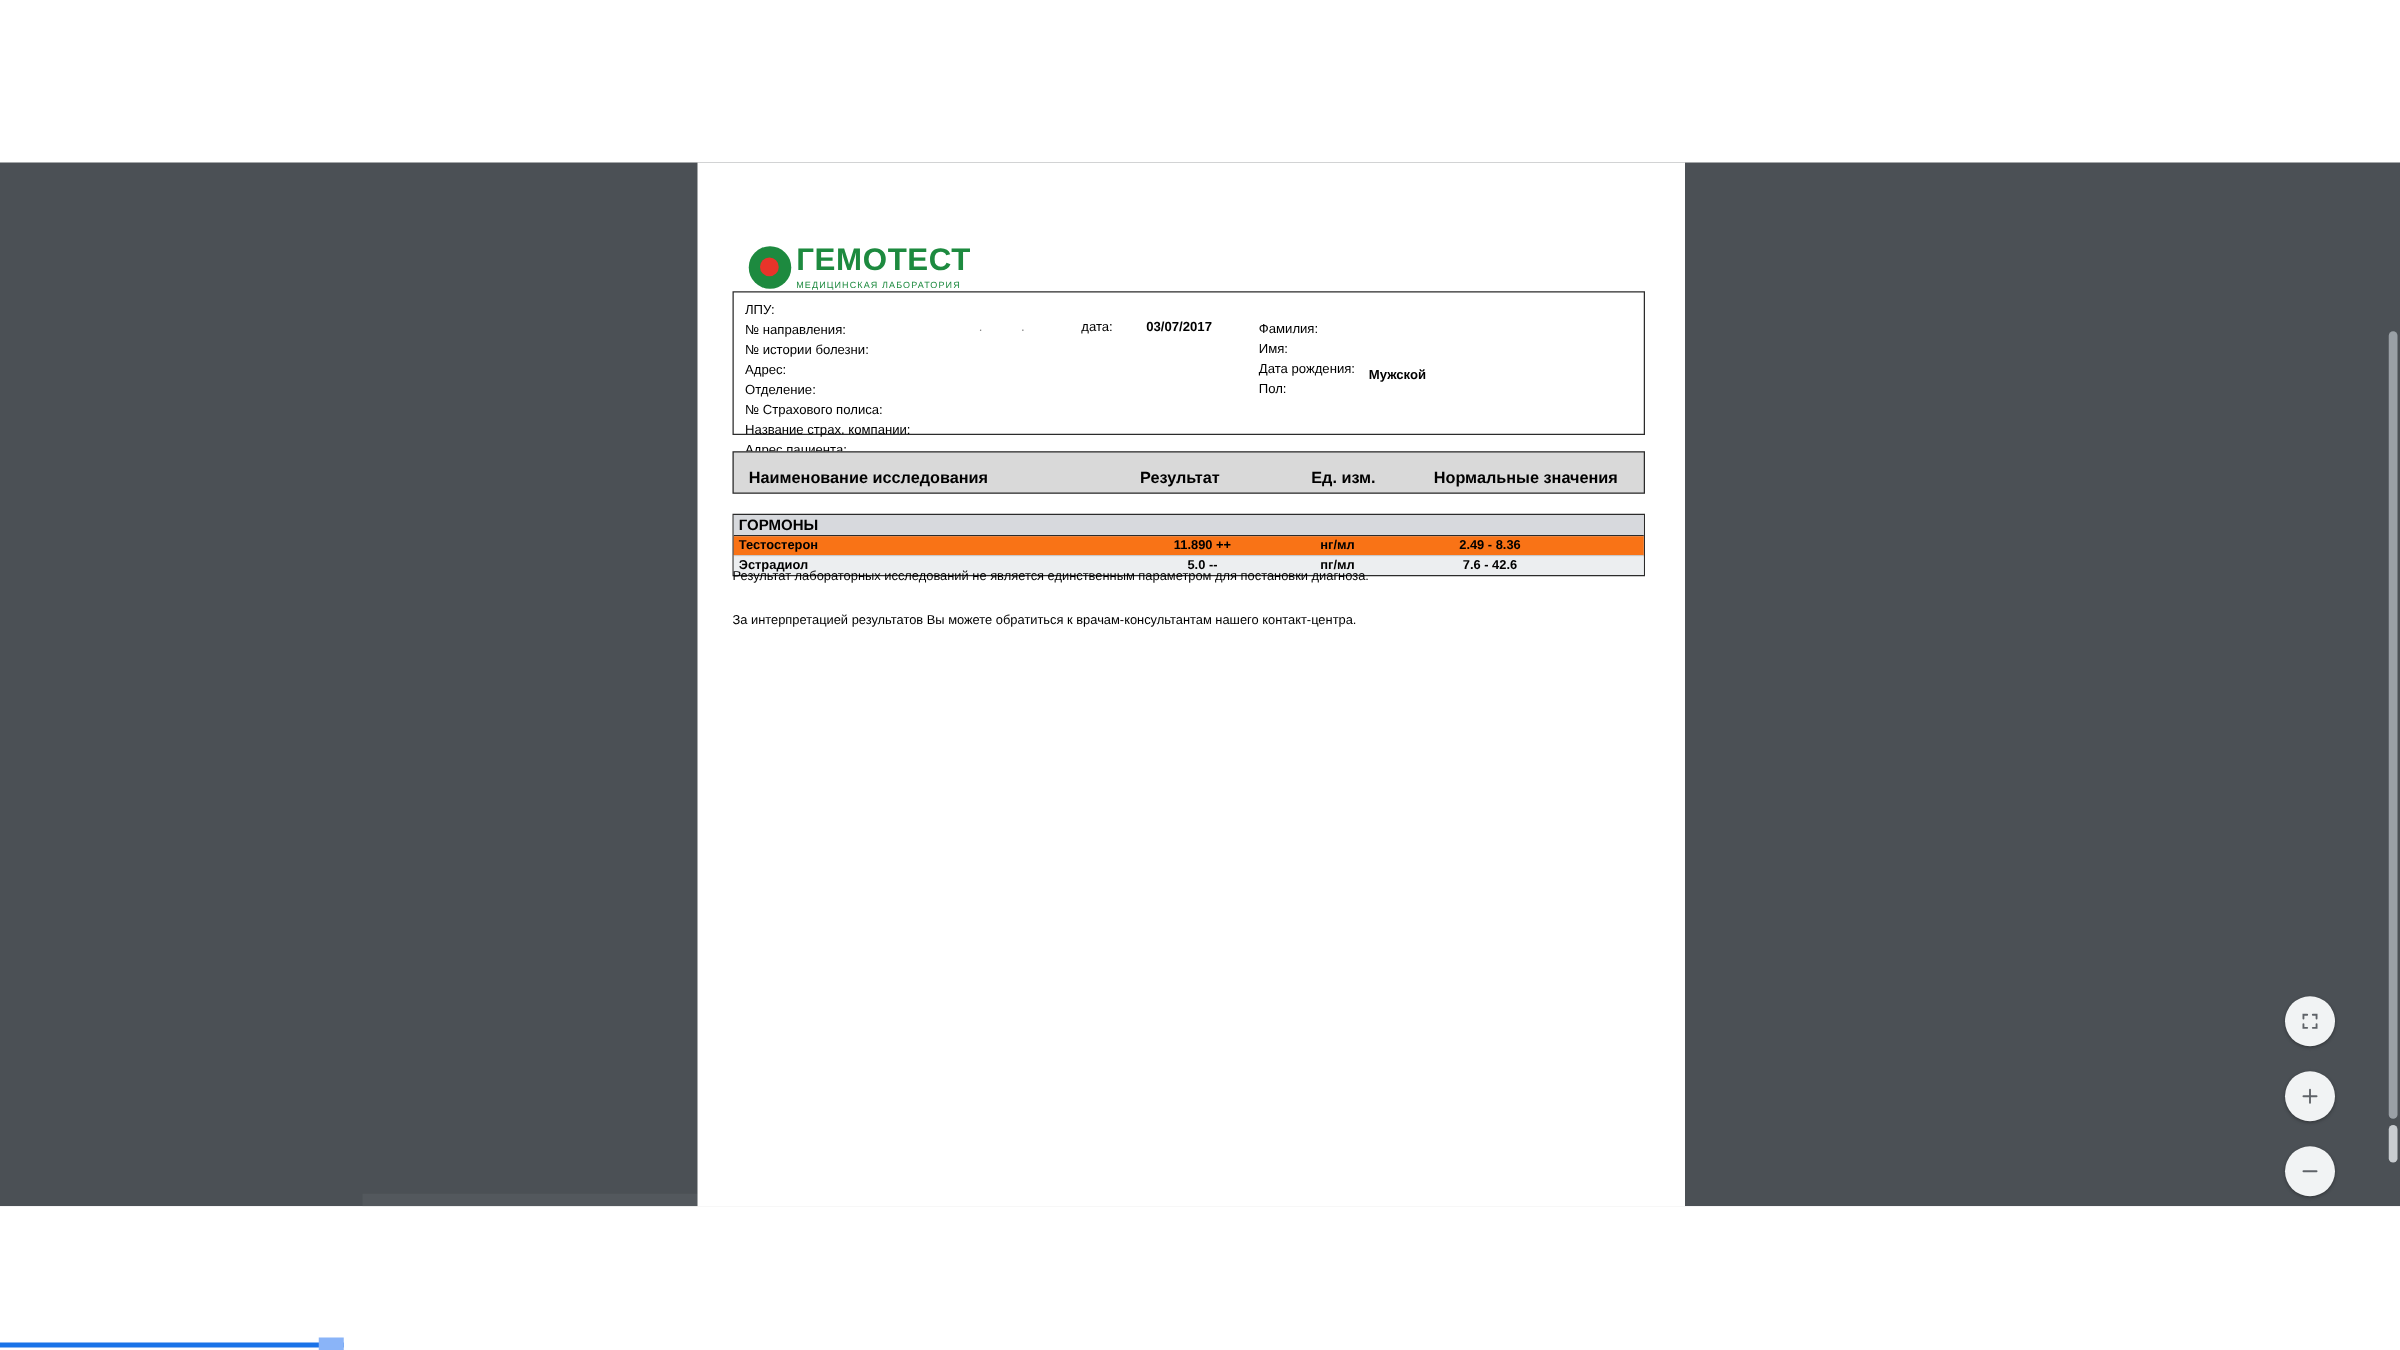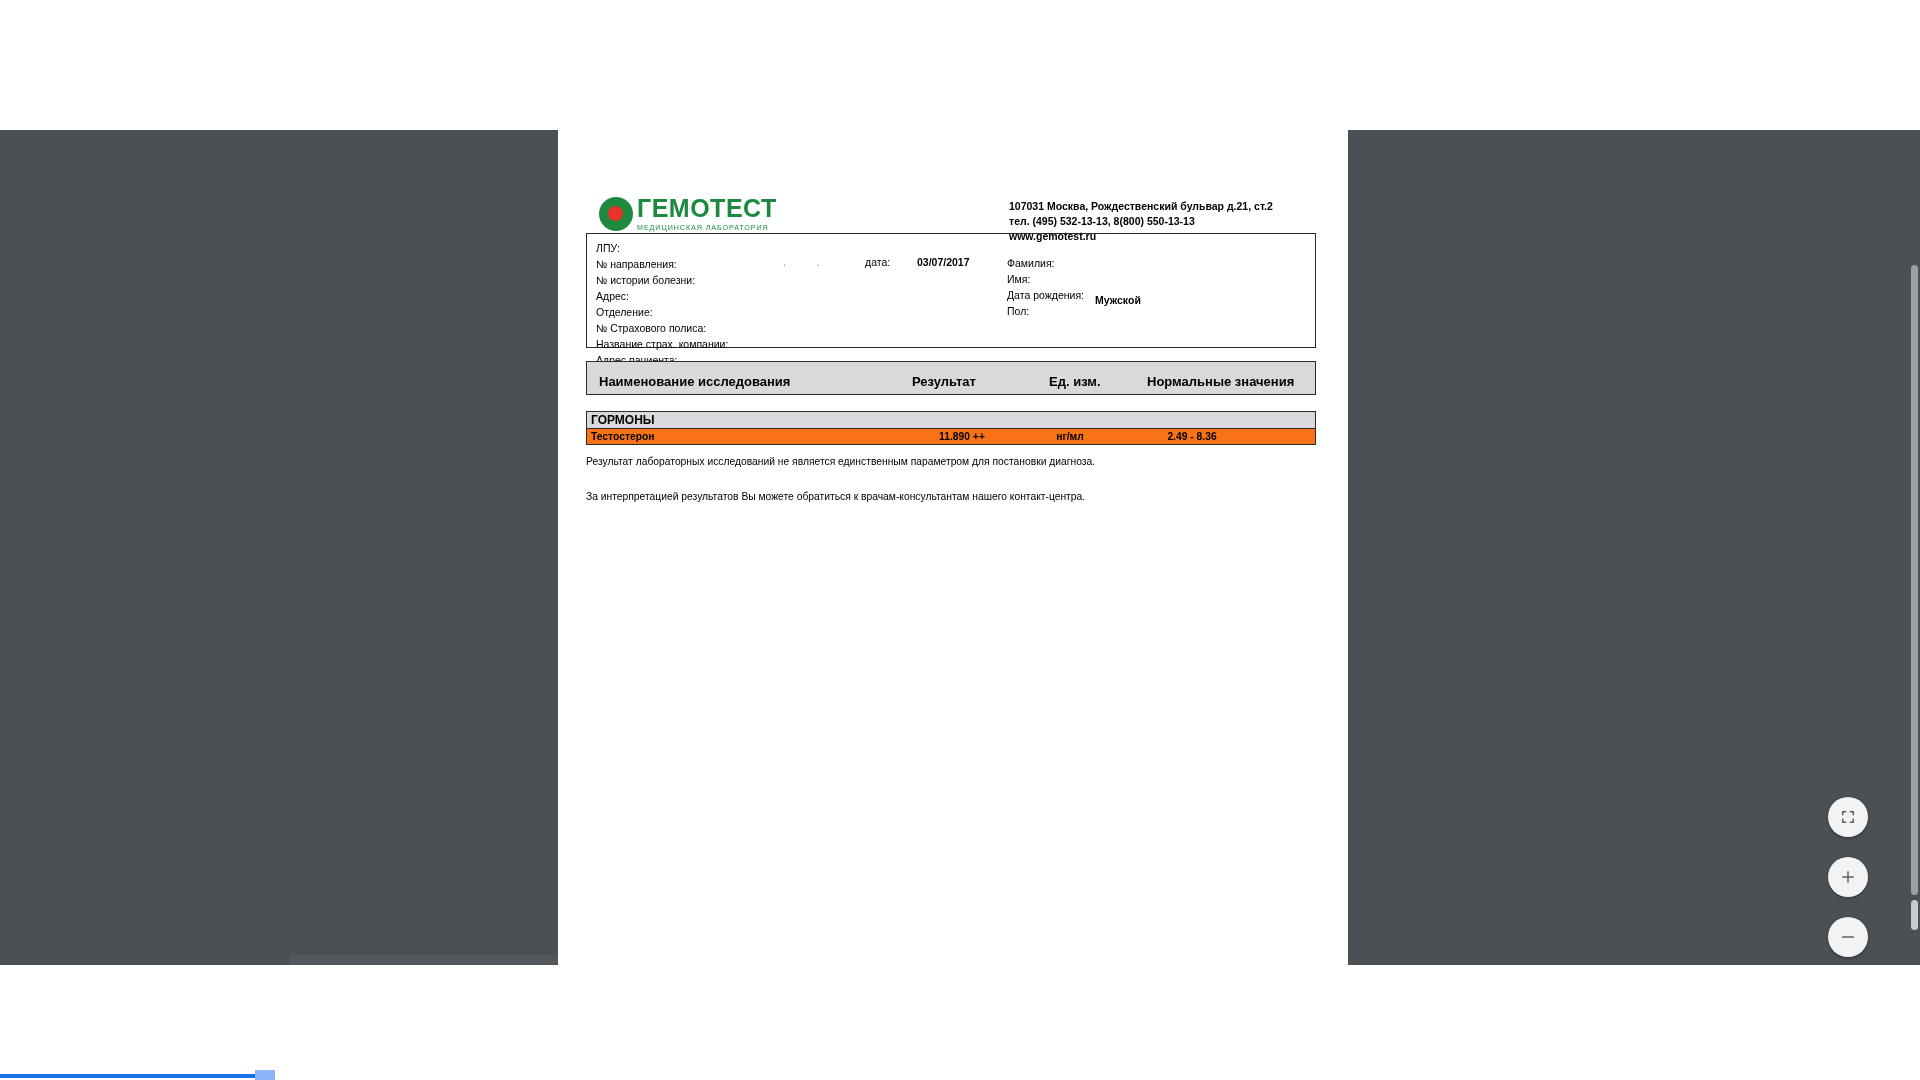--- a/index.html
+++ b/index.html
@@ -342,11 +342,6 @@
             <div class="logo-title">ГЕМОТЕСТ</div>
             <div class="logo-sub">МЕДИЦИНСКАЯ ЛАБОРАТОРИЯ</div>
           </div>
-        </div>
-        <div class="contact-block">
-          <div>107031 Москва, Рождественский бульвар д.21, ст.2</div>
-          <div>тел. (495) 532-13-13, 8(800) 550-13-13</div>
-          <div>www.gemotest.ru</div>
         </div>
       </div>
 

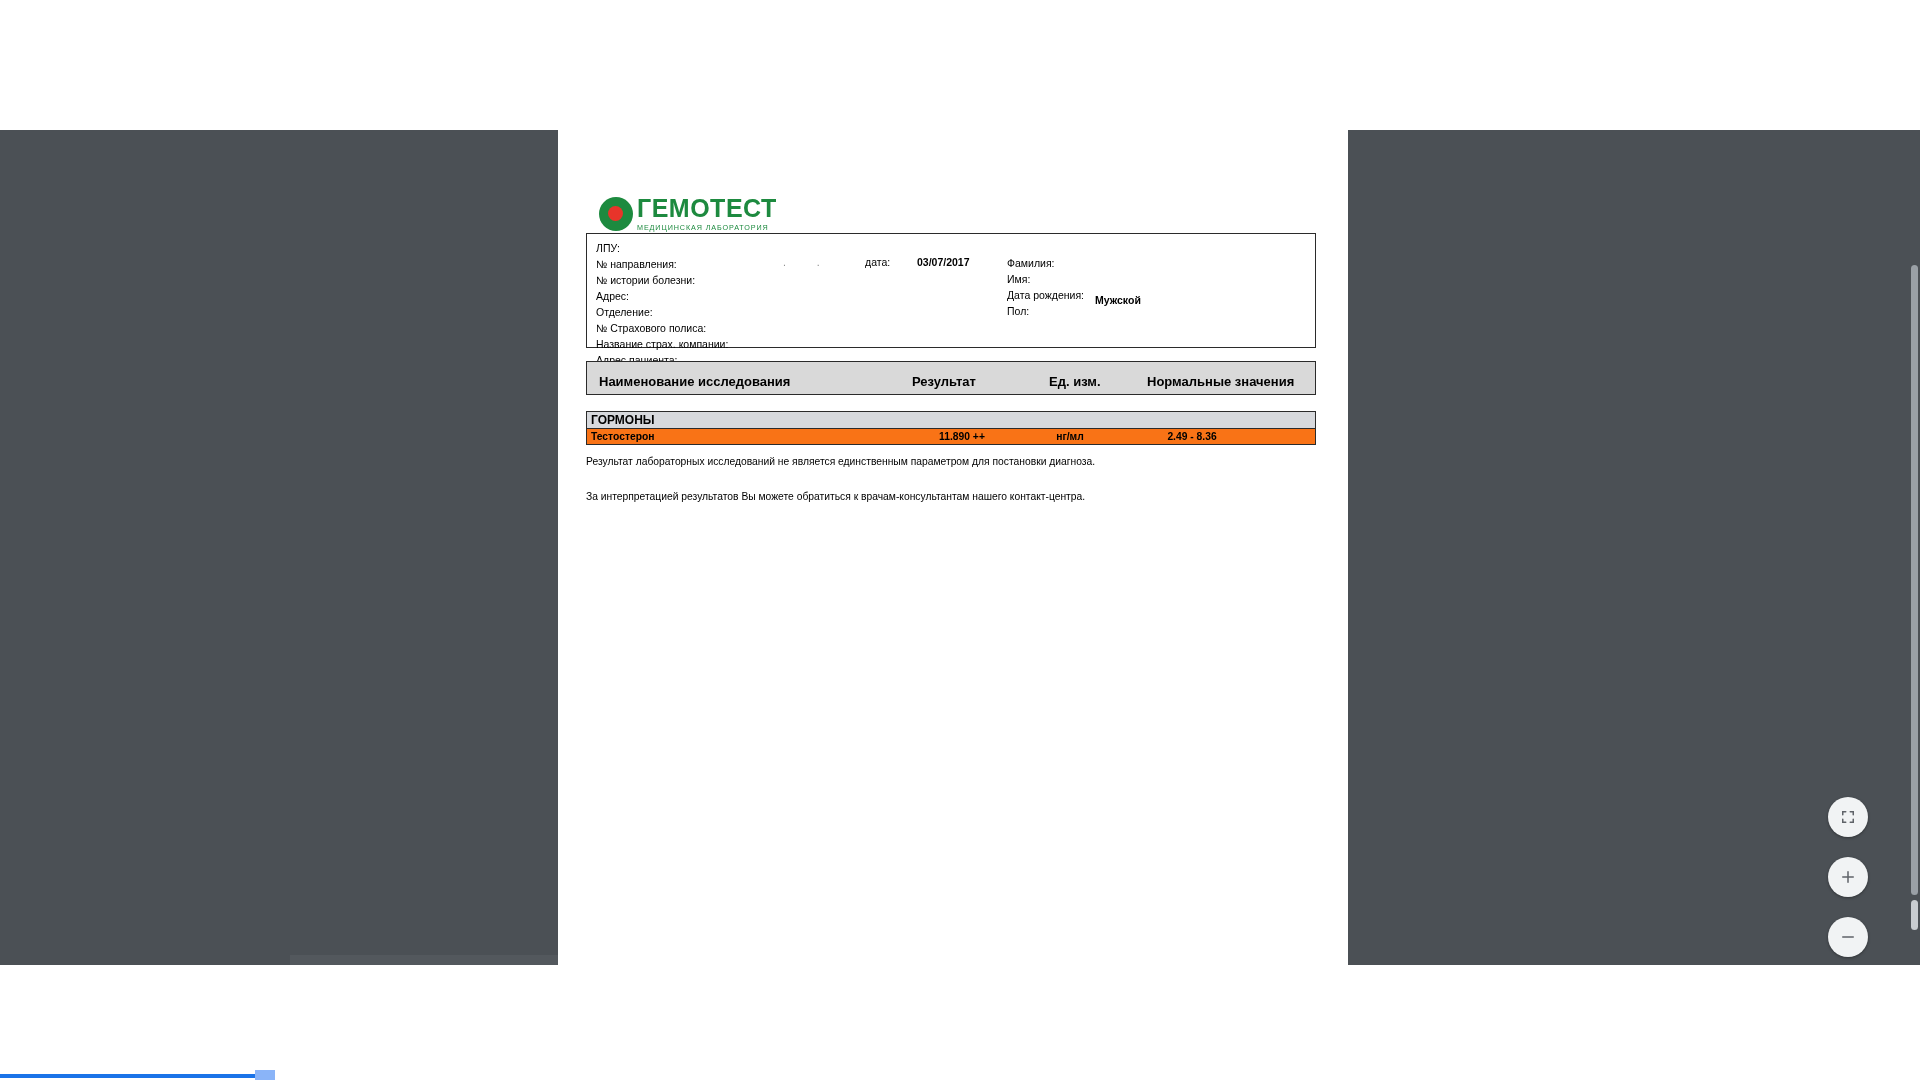--- a/index.html
+++ b/index.html
@@ -386,6 +386,12 @@
           <span class="c-result">11.890 ++</span>
           <span class="c-unit">нг/мл</span>
           <span class="c-norm">2.49 - 8.36</span>
+        </div>
+        <div class="result-row alt">
+          <span class="c-name">Эстрадиол</span>
+          <span class="c-result">5.0 --</span>
+          <span class="c-unit">пг/мл</span>
+          <span class="c-norm">7.6 - 42.6</span>
         </div>
       </div>
 

